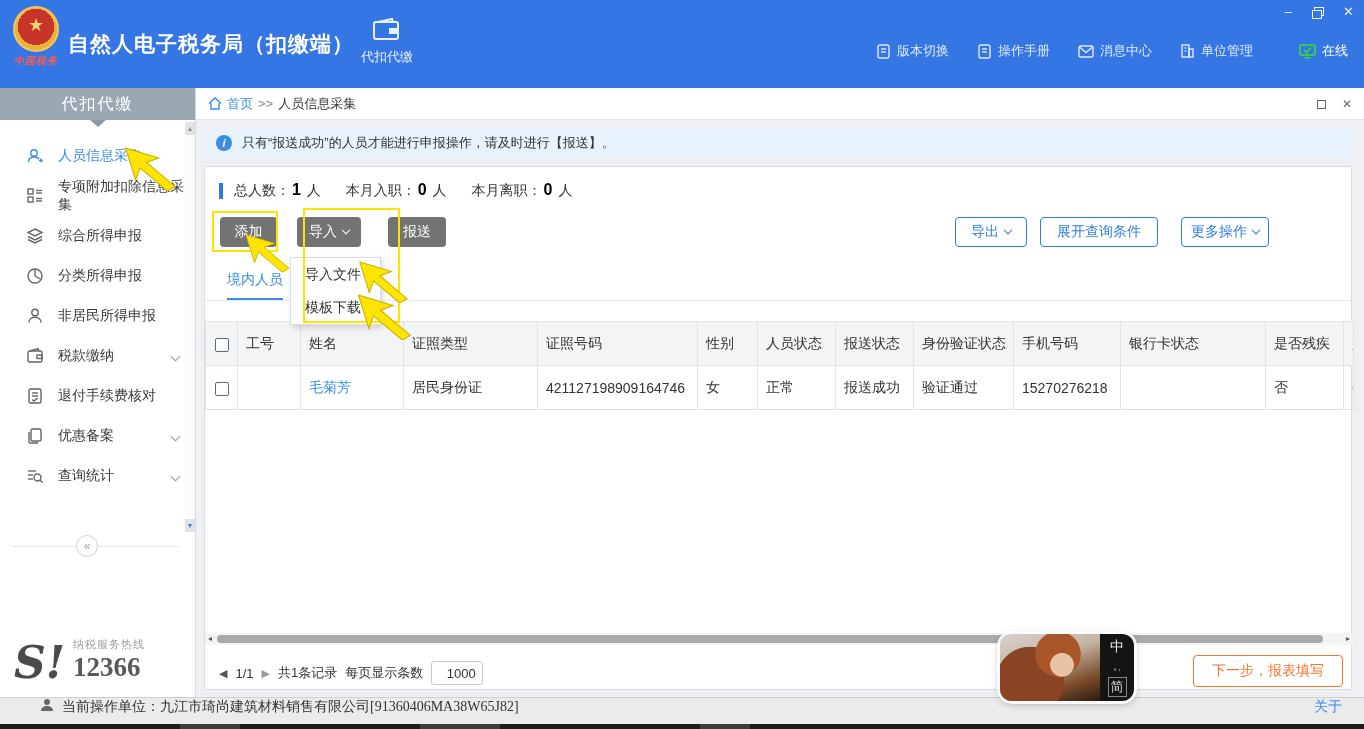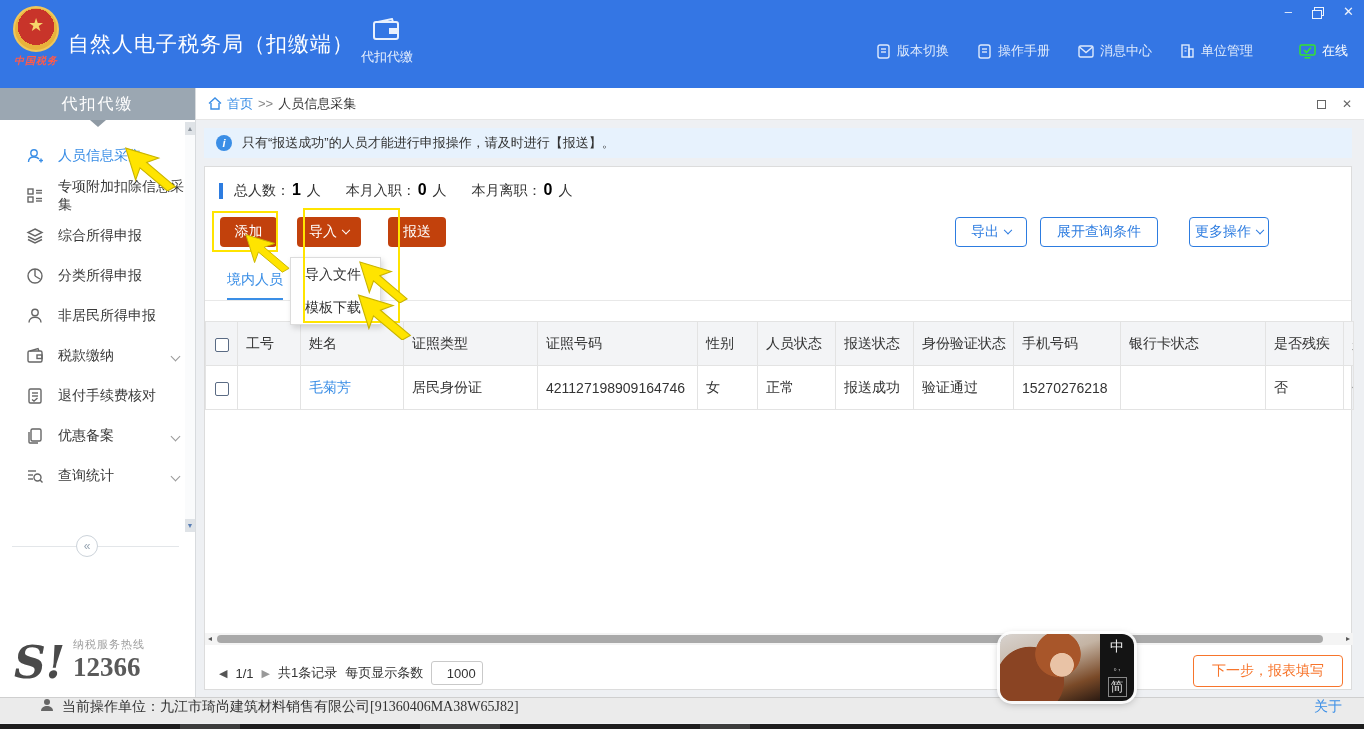--- a/index.html
+++ b/index.html
@@ -16,7 +16,7 @@
     border:2px solid #f0c75a; position:relative; }
   .logo-emblem .star { position:absolute; left:0; right:0; top:8px; color:#f6d56a; font-size:18px; line-height:18px; }
   .logo-text { font-size:10px; font-weight:bold; color:#ff5a4a; letter-spacing:1px; margin-top:2px; font-style:italic; }
-  .app-title { position:absolute; left:68px; top:30px; color:#fff; font-size:21px; font-weight:normal; letter-spacing:1px; }
+  .app-title { position:absolute; left:68px; top:30px; color:#fff; font-size:21px; font-weight:bold; letter-spacing:1px; }
   .header-tab { position:absolute; left:352px; top:18px; width:70px; text-align:center; color:#e8f0fd; font-size:13px; }
   .header-tab svg { display:block; margin:0 auto 6px; }
   .header-menu { position:absolute; right:16px; top:42px; display:flex; align-items:center; gap:28px; color:#dfeafc; font-size:13px; }

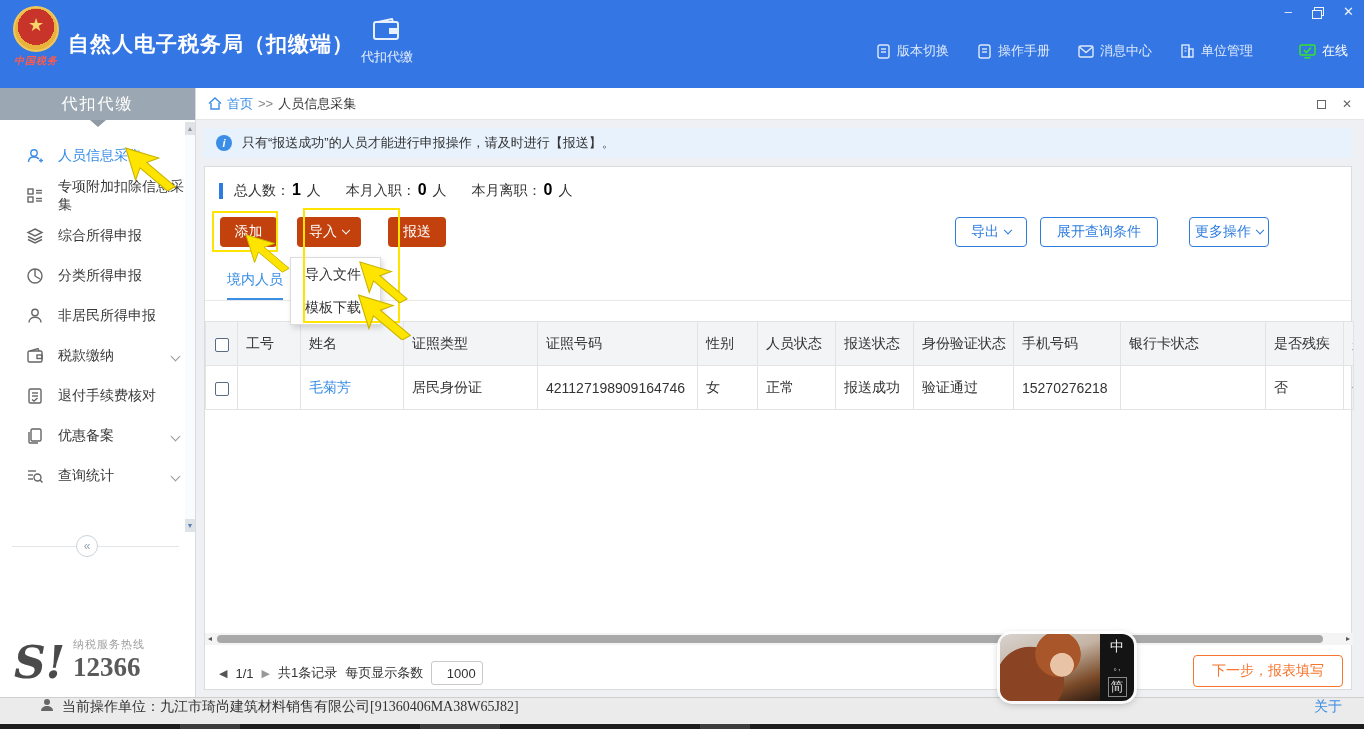--- a/index.html
+++ b/index.html
@@ -65,7 +65,7 @@
   .stats .grp { margin-right:18px; }
 
   .btnrow { position:absolute; left:0; right:0; top:50px; height:30px; }
-  .btn-primary { position:absolute; height:30px; background:#c2410c; color:#fff; border:none; border-radius:4px; font-size:14px; cursor:pointer; font-family:inherit; }
+  .btn-primary { position:absolute; height:30px; background:#737373; color:#fff; border:none; border-radius:4px; font-size:14px; cursor:pointer; font-family:inherit; }
   .btn-outline { position:absolute; height:30px; background:#fff; color:#2d7ce0; border:1px solid #2d7ce0; border-radius:4px; font-size:14px; cursor:pointer; font-family:inherit; }
   .chev-b { display:inline-block; width:6px; height:6px; border-right:1.4px solid; border-bottom:1.4px solid; transform:rotate(45deg) translate(-2px,-2px); margin-left:6px; }
 

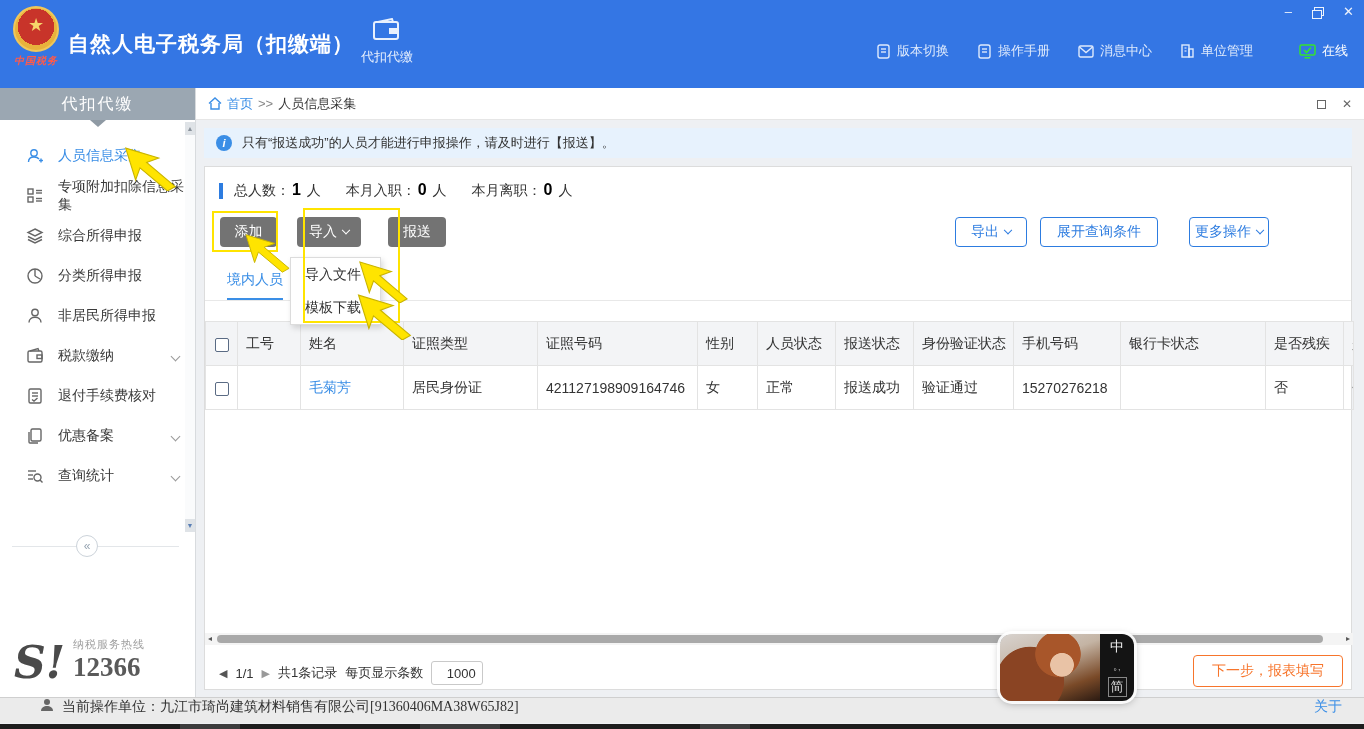--- a/index.html
+++ b/index.html
@@ -325,7 +325,7 @@
         <button class="btn-primary" style="left:183px; width:58px;">报送</button>
         <button class="btn-outline" style="right:324px; width:72px;"><span>导出</span><span class="chev-b"></span></button>
         <button class="btn-outline" style="right:193px; width:118px;">展开查询条件</button>
-        <button class="btn-outline" style="right:82px; width:80px;"><span>更多操作</span><span class="chev-b"></span></button>
+        <button class="btn-outline" style="right:82px; width:88px;"><span>更多操作</span><span class="chev-b"></span></button>
       </div>
 
       <div class="tabrow">

